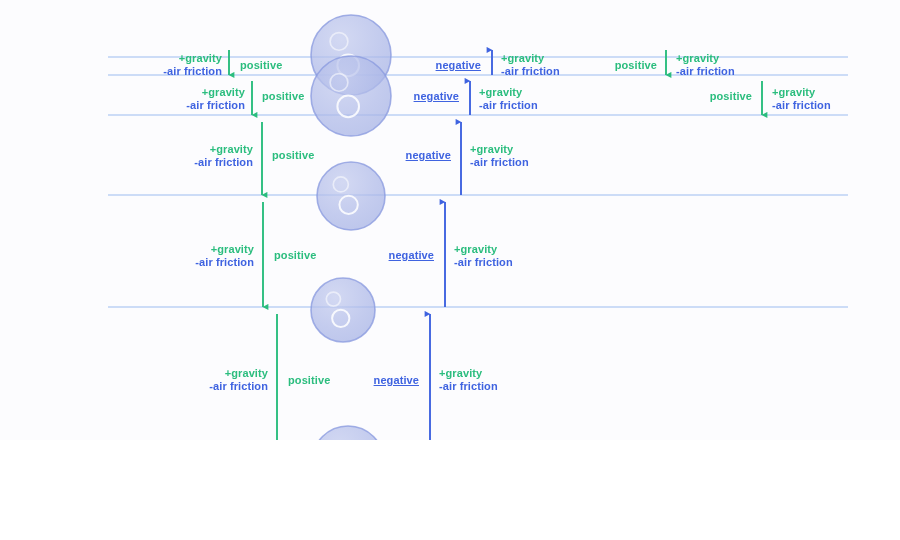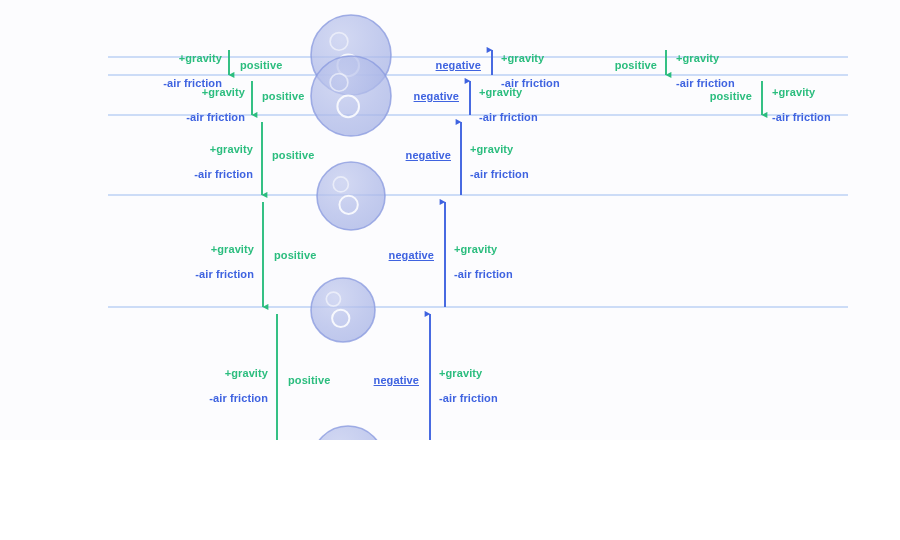--- a/index.html
+++ b/index.html
@@ -36,7 +36,7 @@
   }
   .lbl.right  { transform: translateX(-100%); }
   .grav   { color: #2bbd7e; display: block; }
-  .air    { color: #3f63e0; display: block; margin-top: 12px; }
+  .air    { color: #3f63e0; display: block; }
   .signpos { color: #2bbd7e; }
   .signneg { color: #3f63e0; text-decoration: underline; }
   .frictionlabel {

